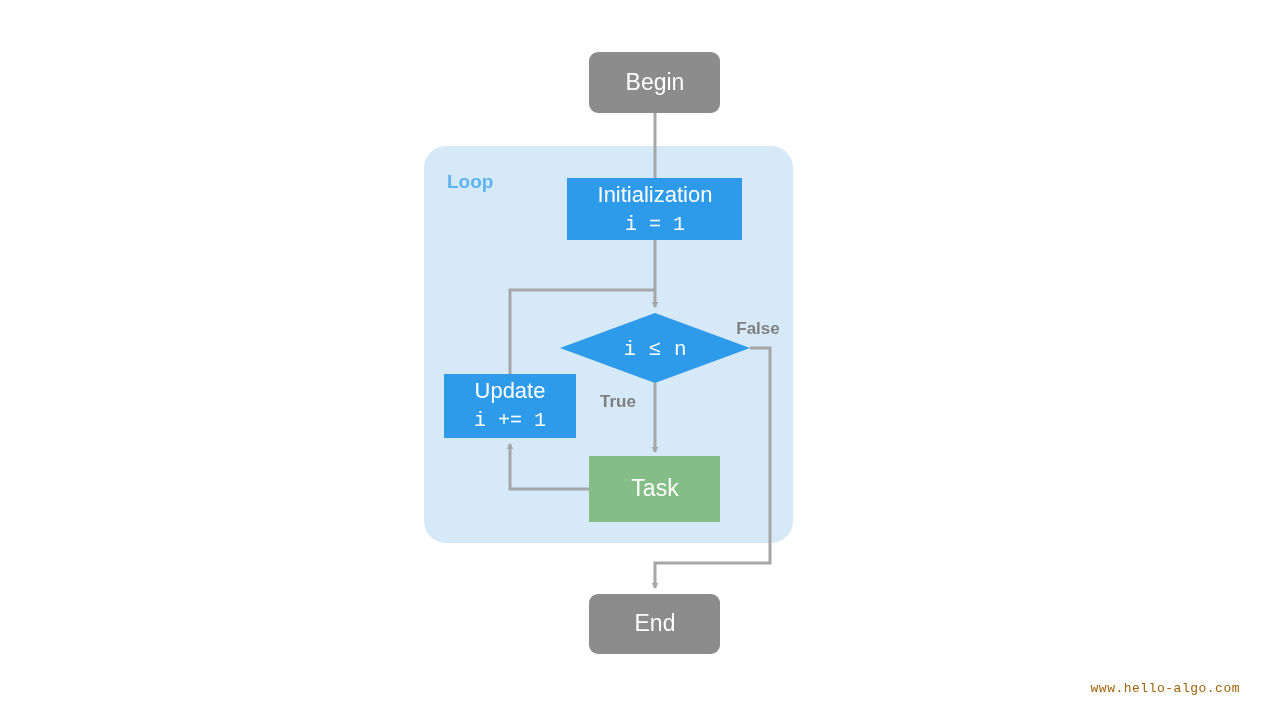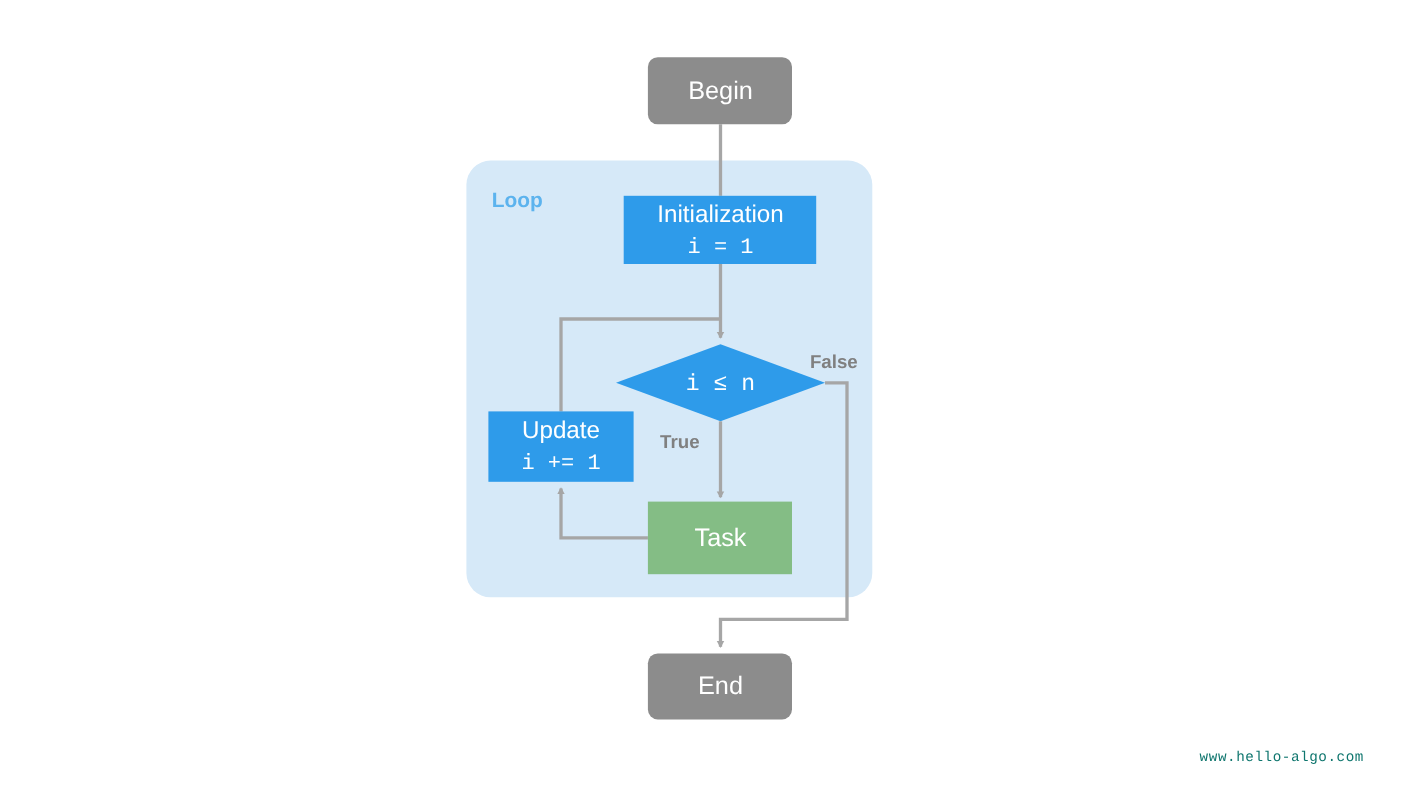--- a/index.html
+++ b/index.html
@@ -54,7 +54,7 @@
     bottom: 24px;
     font-family: "Liberation Mono", monospace;
     font-size: 13px;
-    color: #0f766e;
+    color: #a16207;
     letter-spacing: 0.5px;
     white-space: nowrap;
   }

